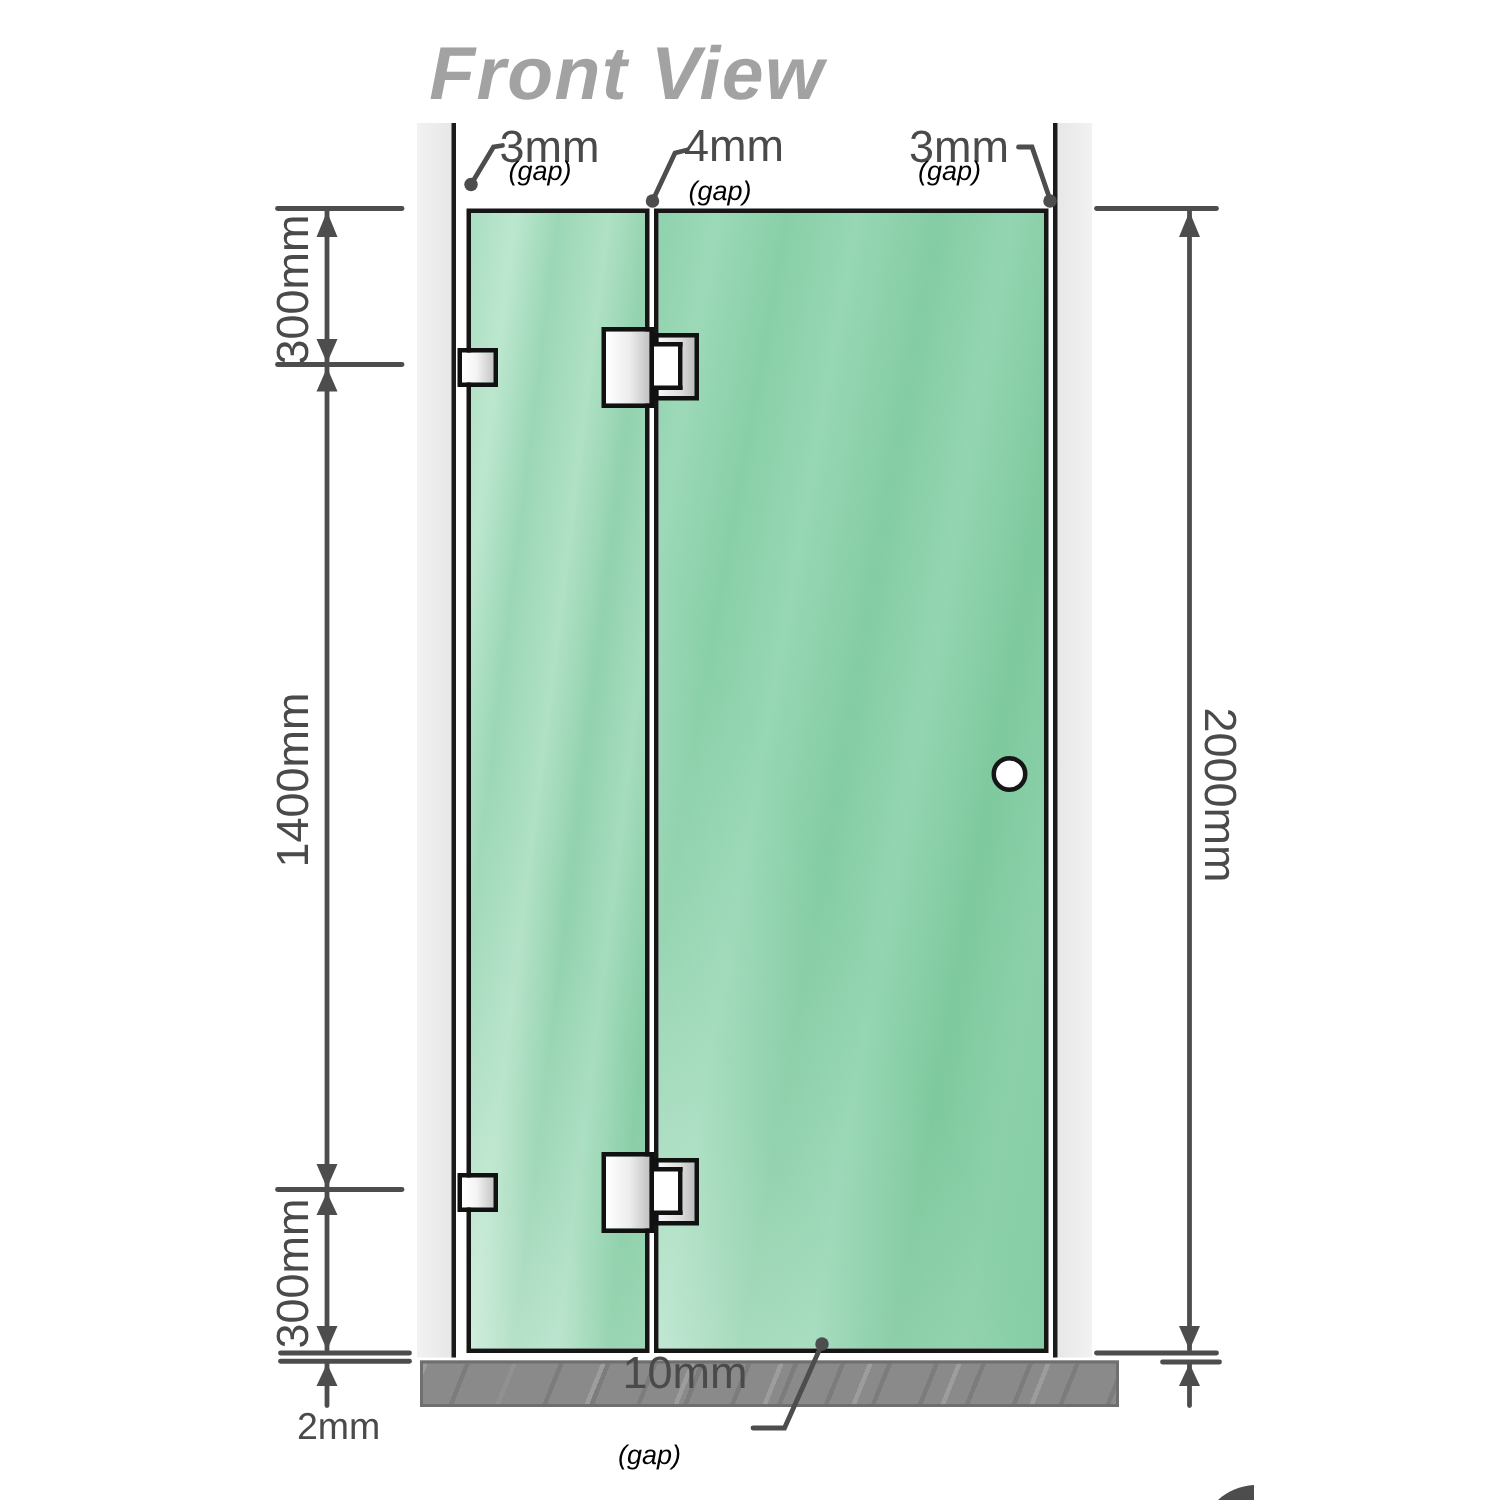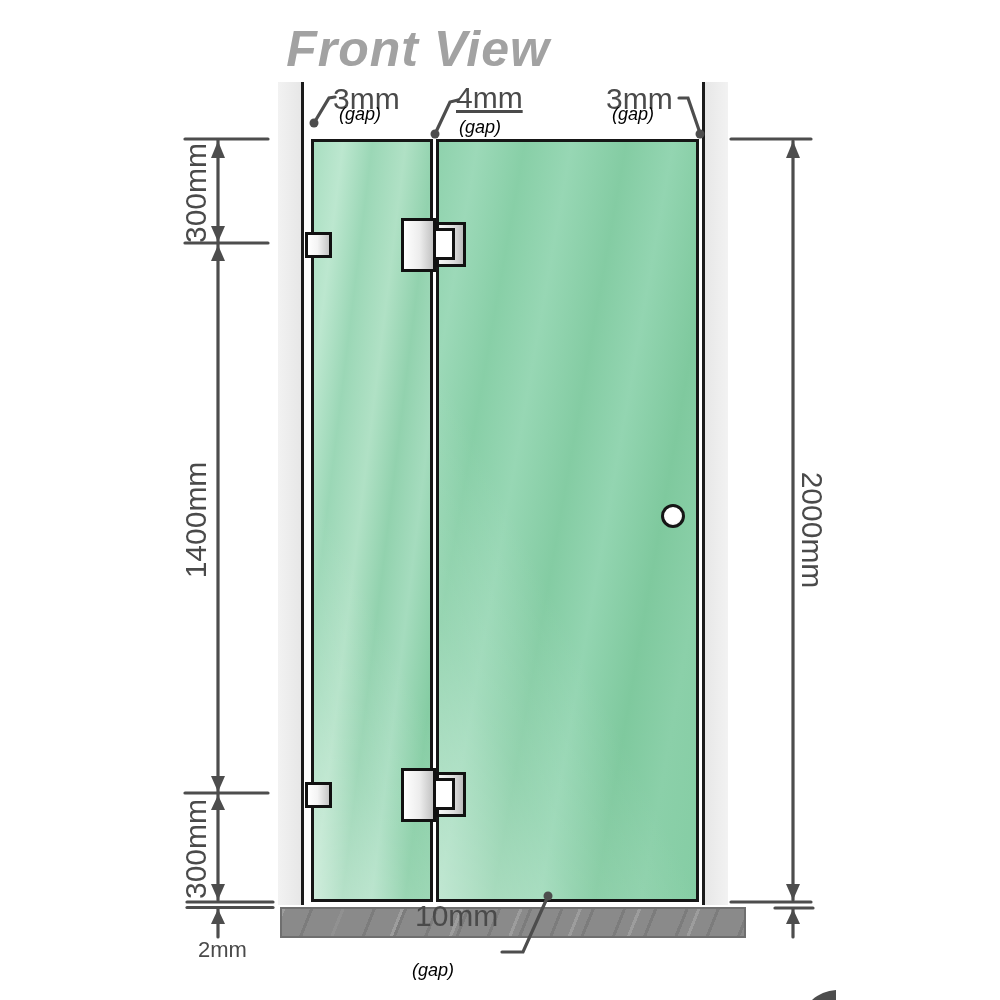--- a/index.html
+++ b/index.html
@@ -83,7 +83,7 @@
 
   .lbl-3mm-left{left:333px;top:82px;}
   .lbl-3mm-left-sfx{left:339px;top:104px;}
-  .lbl-4mm{left:456px;top:81px;text-decoration:underline;}
+  .lbl-4mm{left:456px;top:81px;}
   .lbl-4mm-sfx{left:459px;top:117px;}
   .lbl-3mm-right{left:606px;top:82px;}
   .lbl-3mm-right-sfx{left:612px;top:104px;}

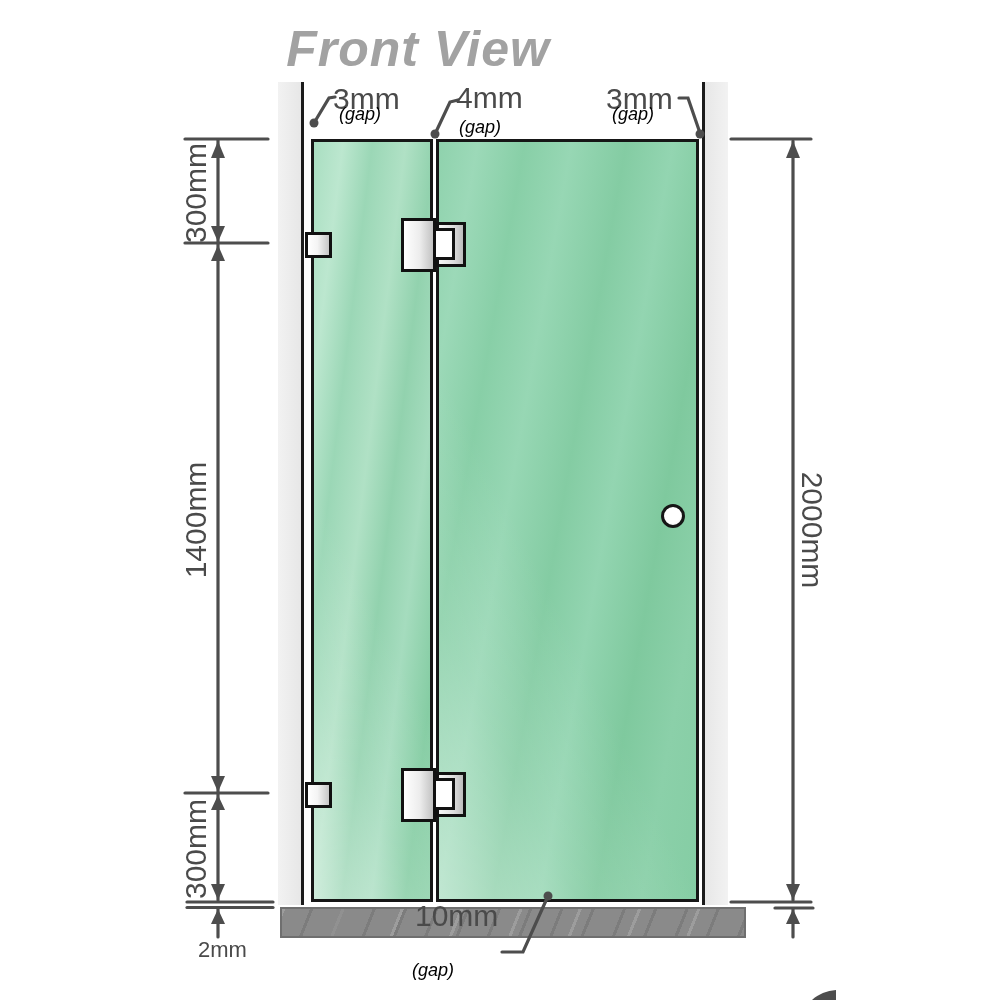--- a/index.html
+++ b/index.html
@@ -79,7 +79,7 @@
   .lbl-1400{left:126px;top:503px;width:140px;}
   .lbl-300-bot{left:136px;top:832px;width:120px;}
   .lbl-2000{left:742px;top:513px;width:140px;}
-  .lbl-2mm{left:198px;top:937px;font-size:22px;}
+  .lbl-2mm{left:198px;top:937px;font-size:25px;}
 
   .lbl-3mm-left{left:333px;top:82px;}
   .lbl-3mm-left-sfx{left:339px;top:104px;}

